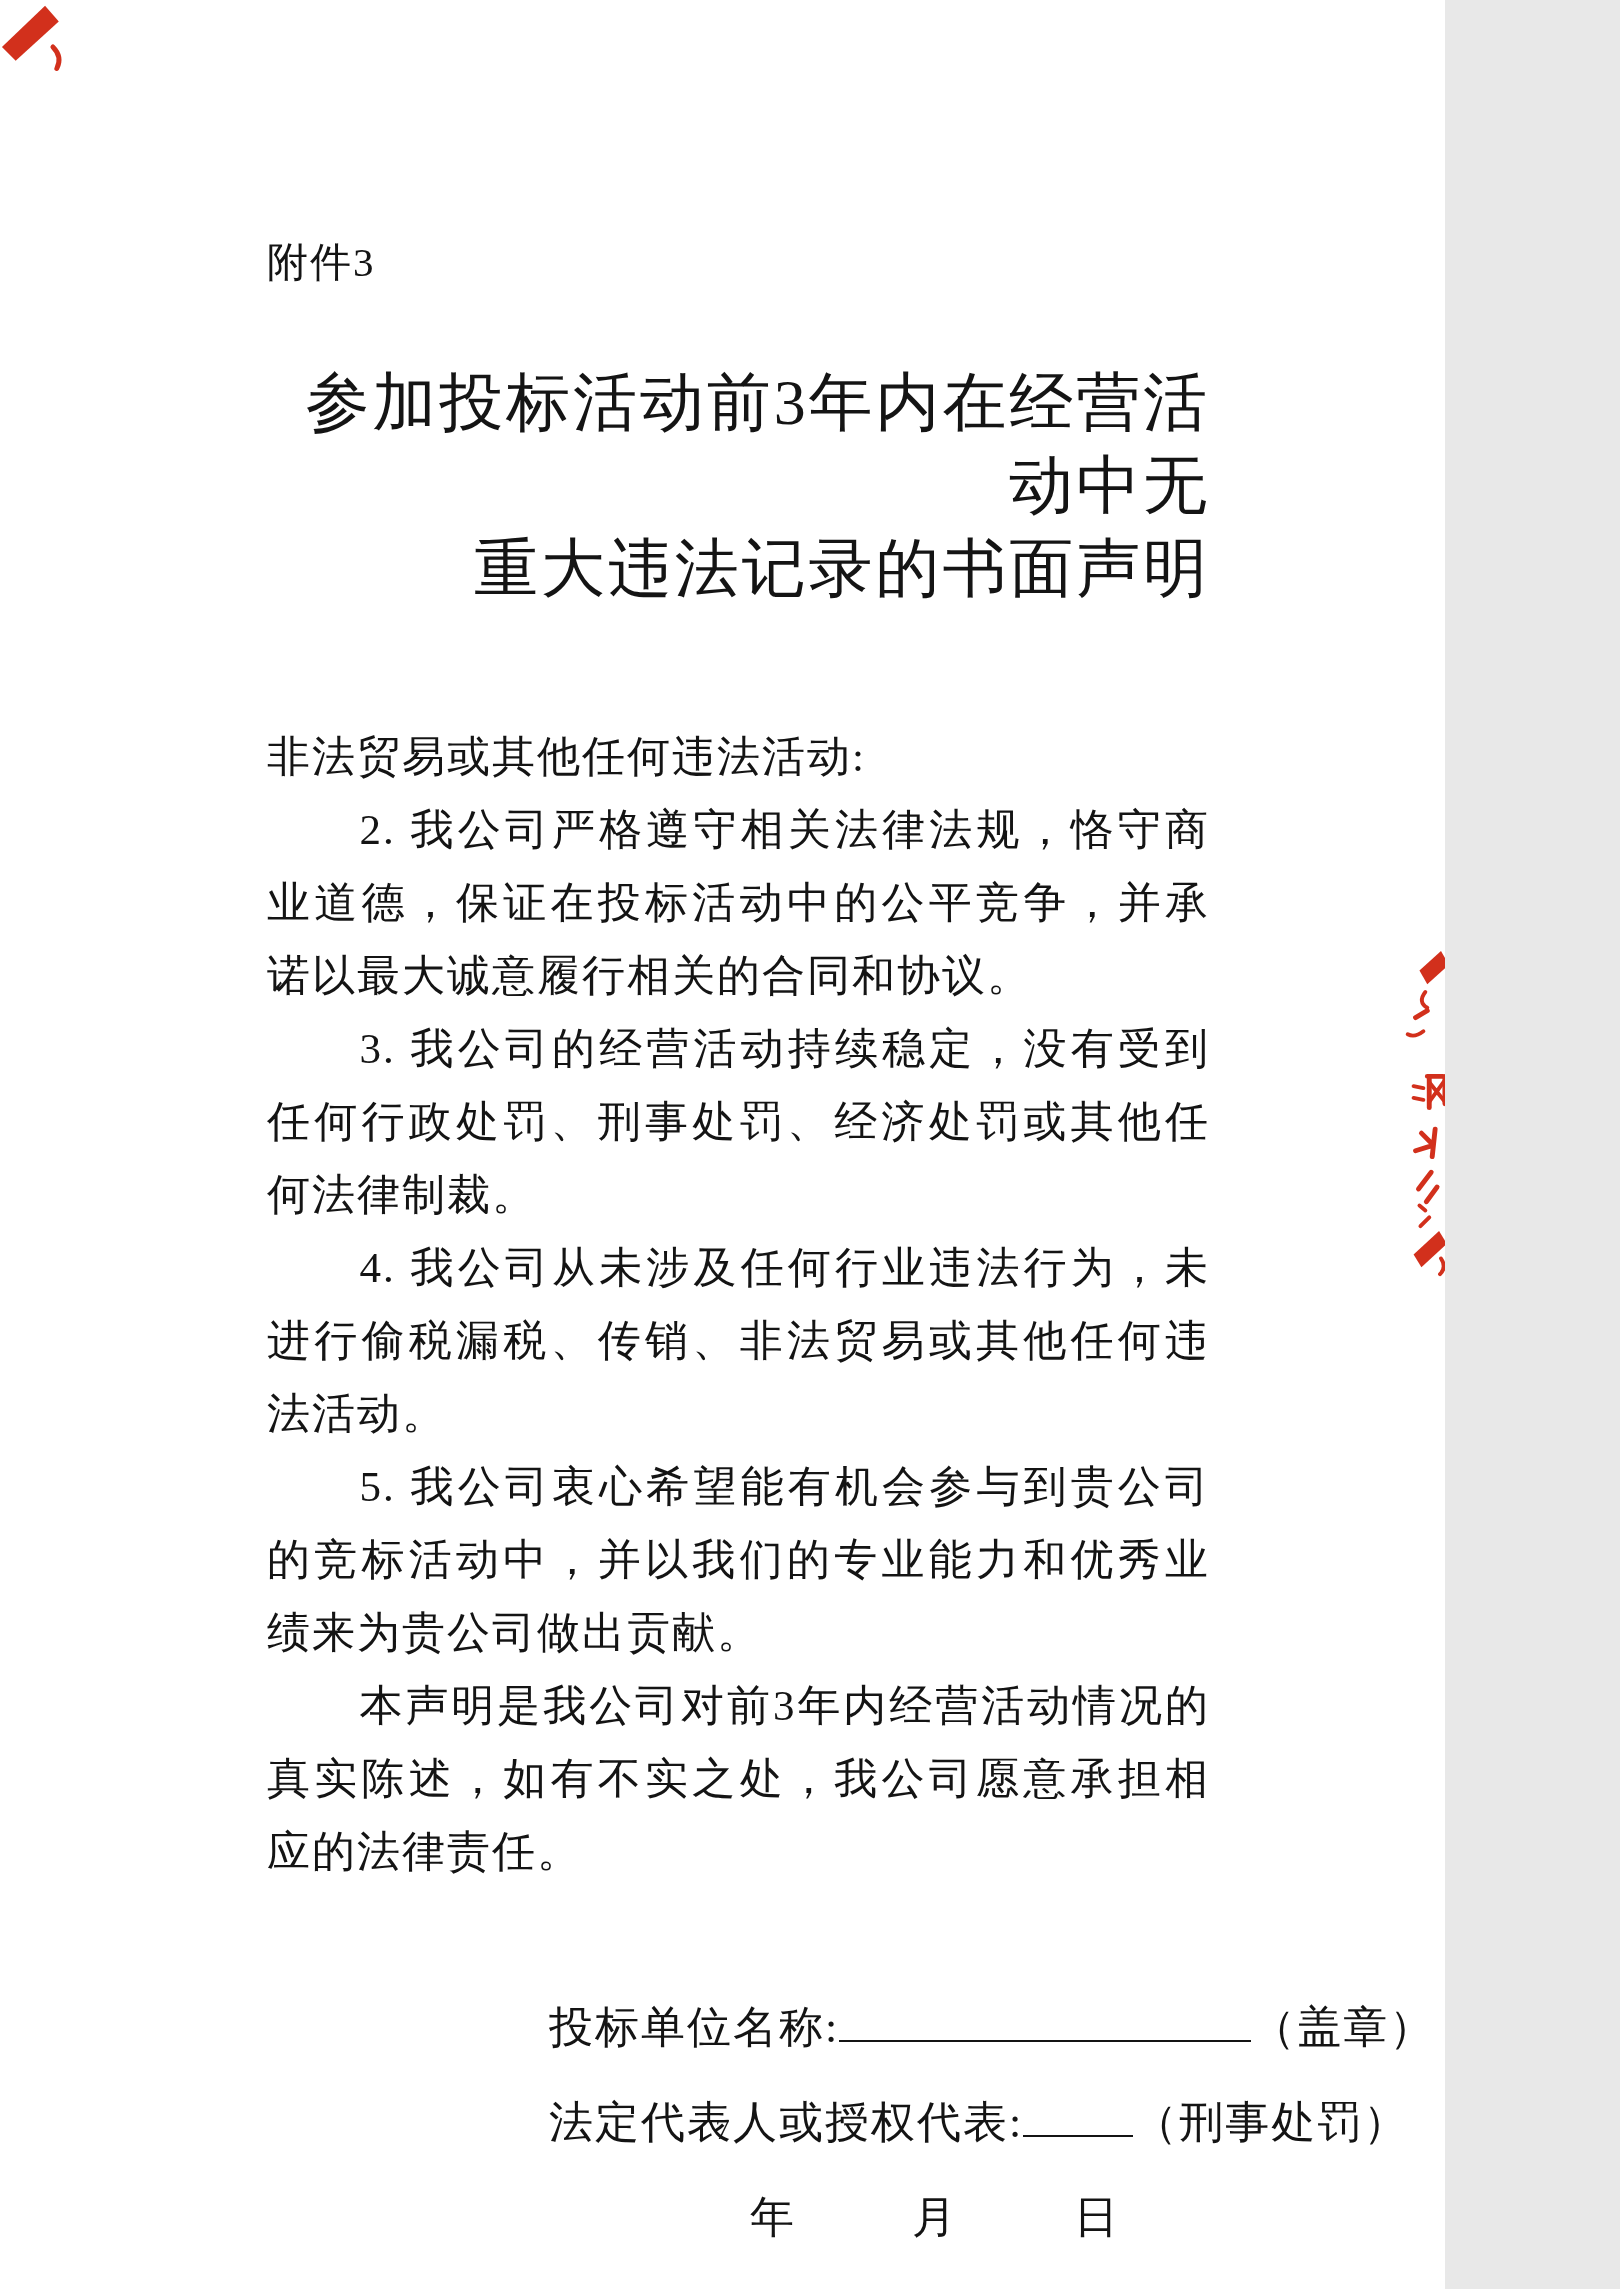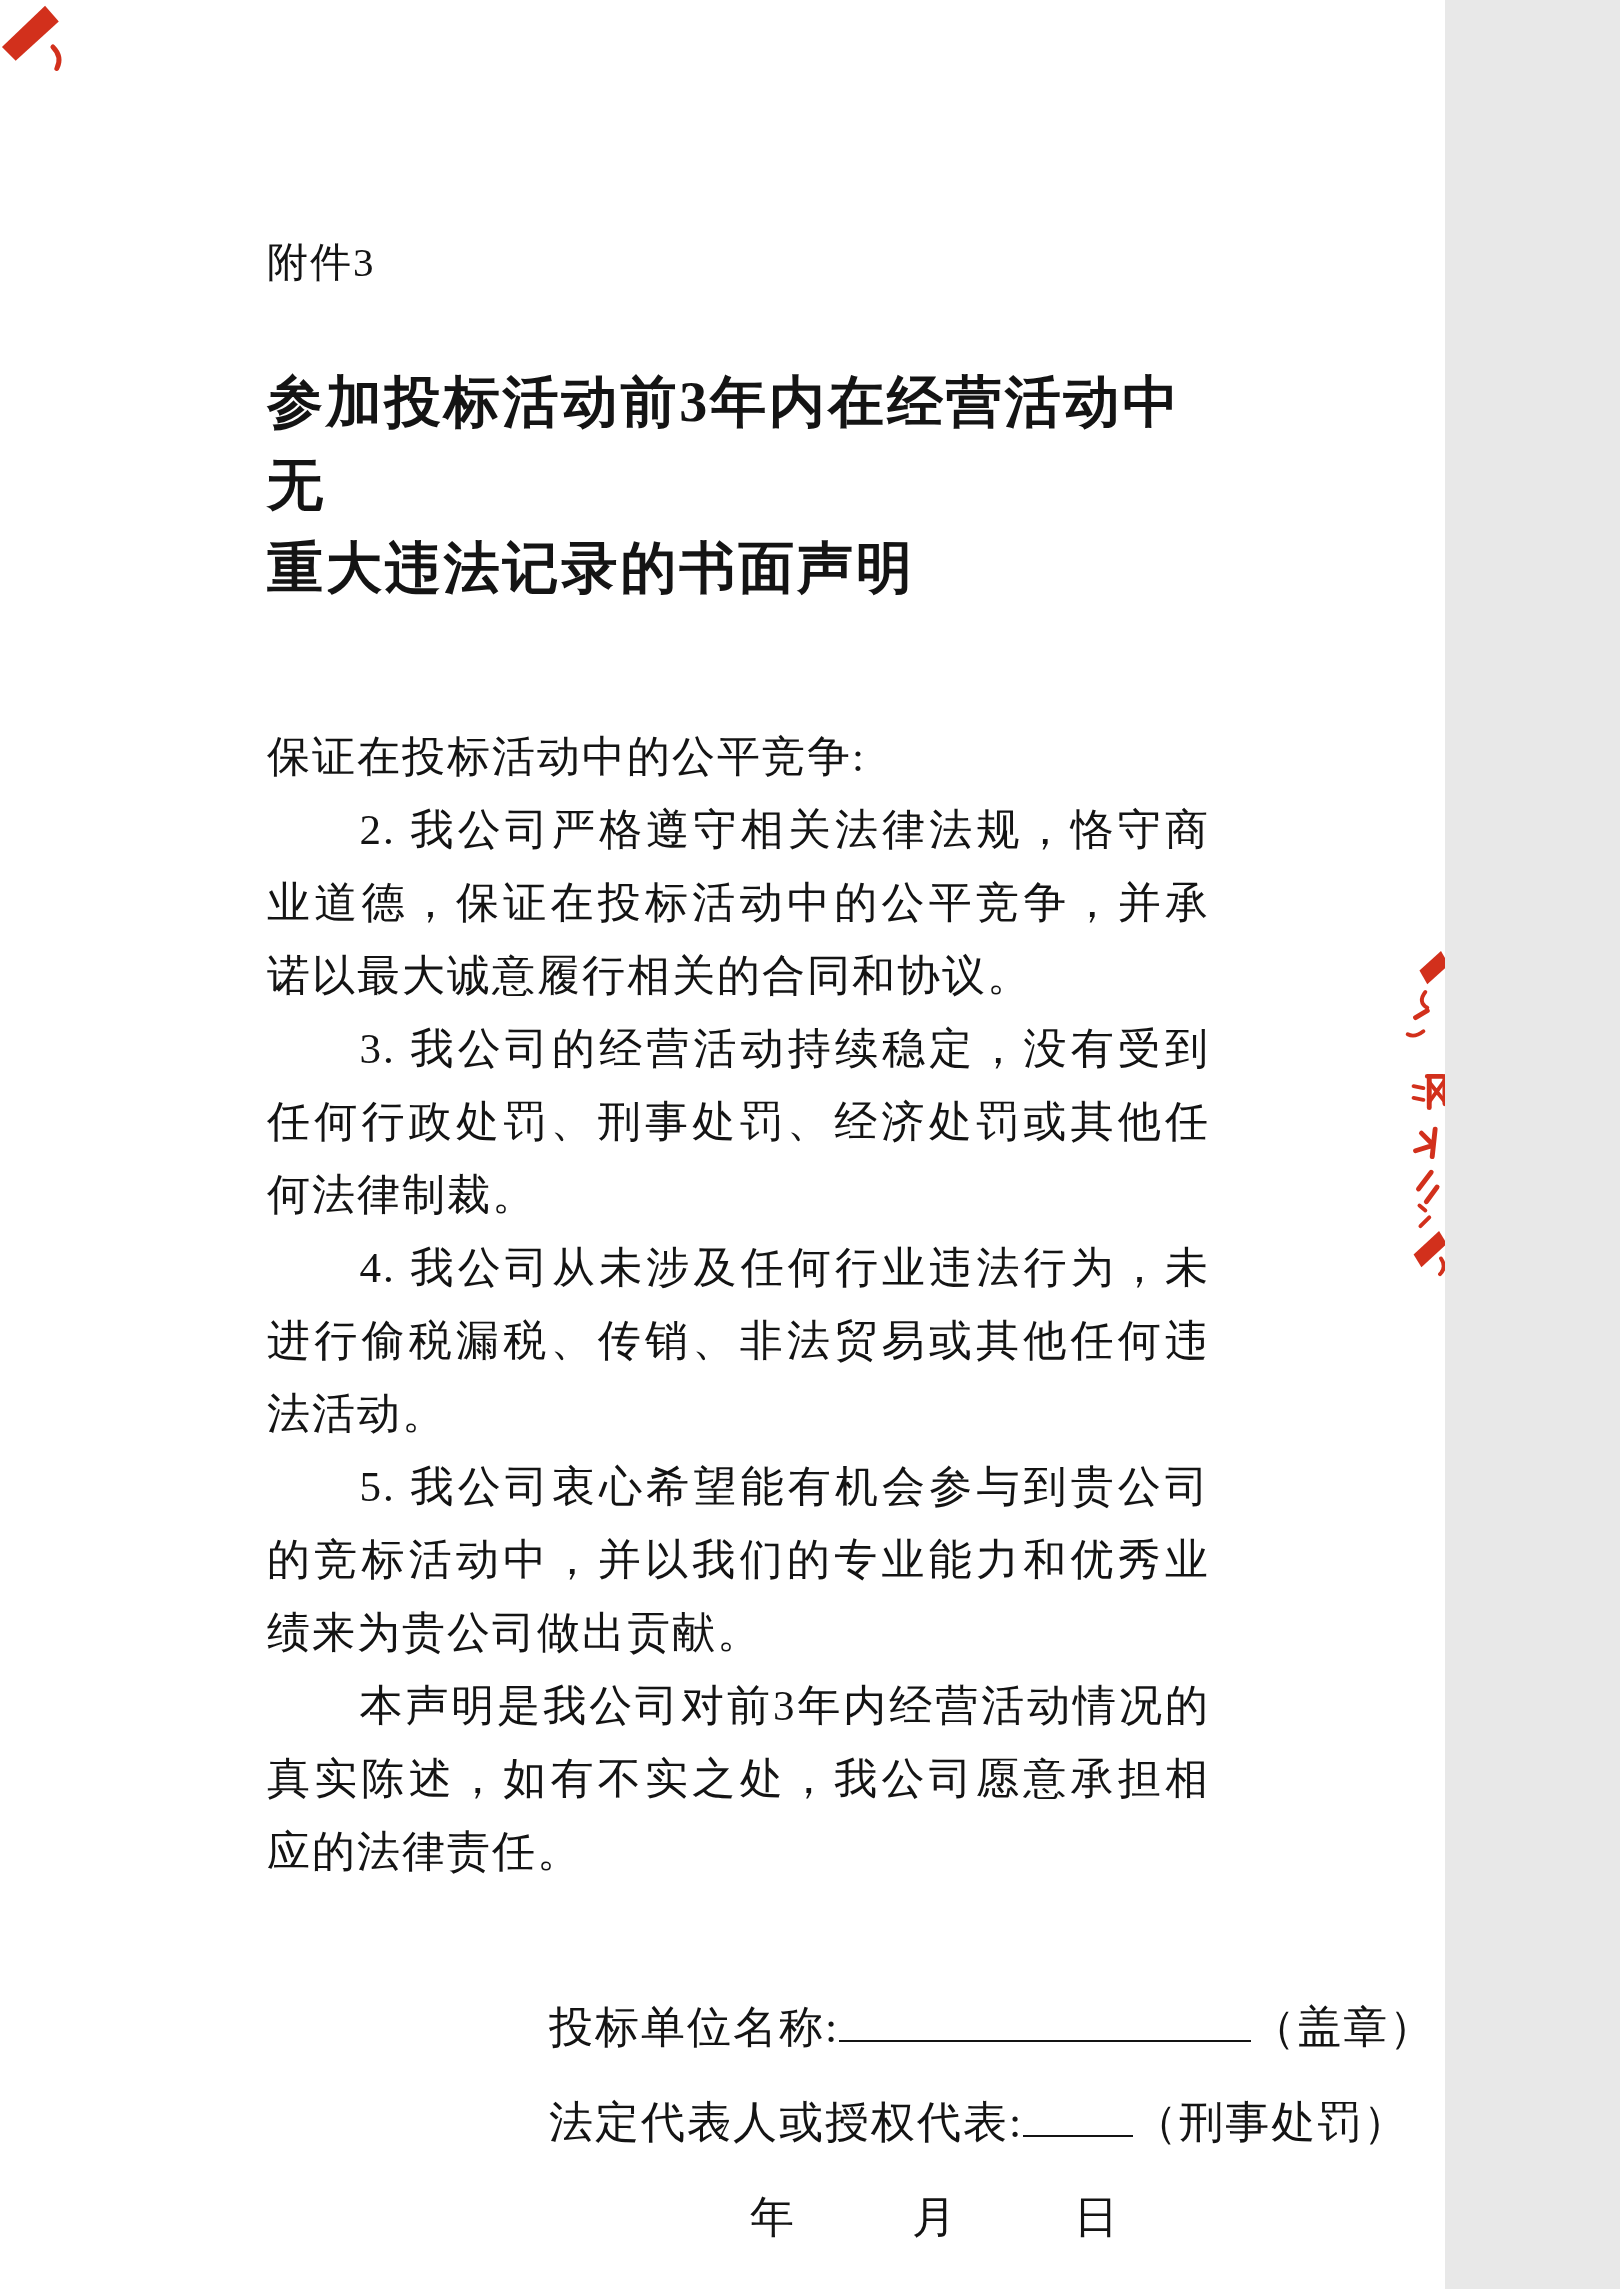--- a/index.html
+++ b/index.html
@@ -22,10 +22,10 @@
   }
   .title{
     margin:71px 0 0 0;
-    text-align:left;
-    font-size:56px;
+    text-align:right;
+    font-size:64px;
     line-height:83px;
-    font-weight:700;
+    font-weight:400;
     letter-spacing:2.9px;
   }
   .bodytext{margin-top:110px;}

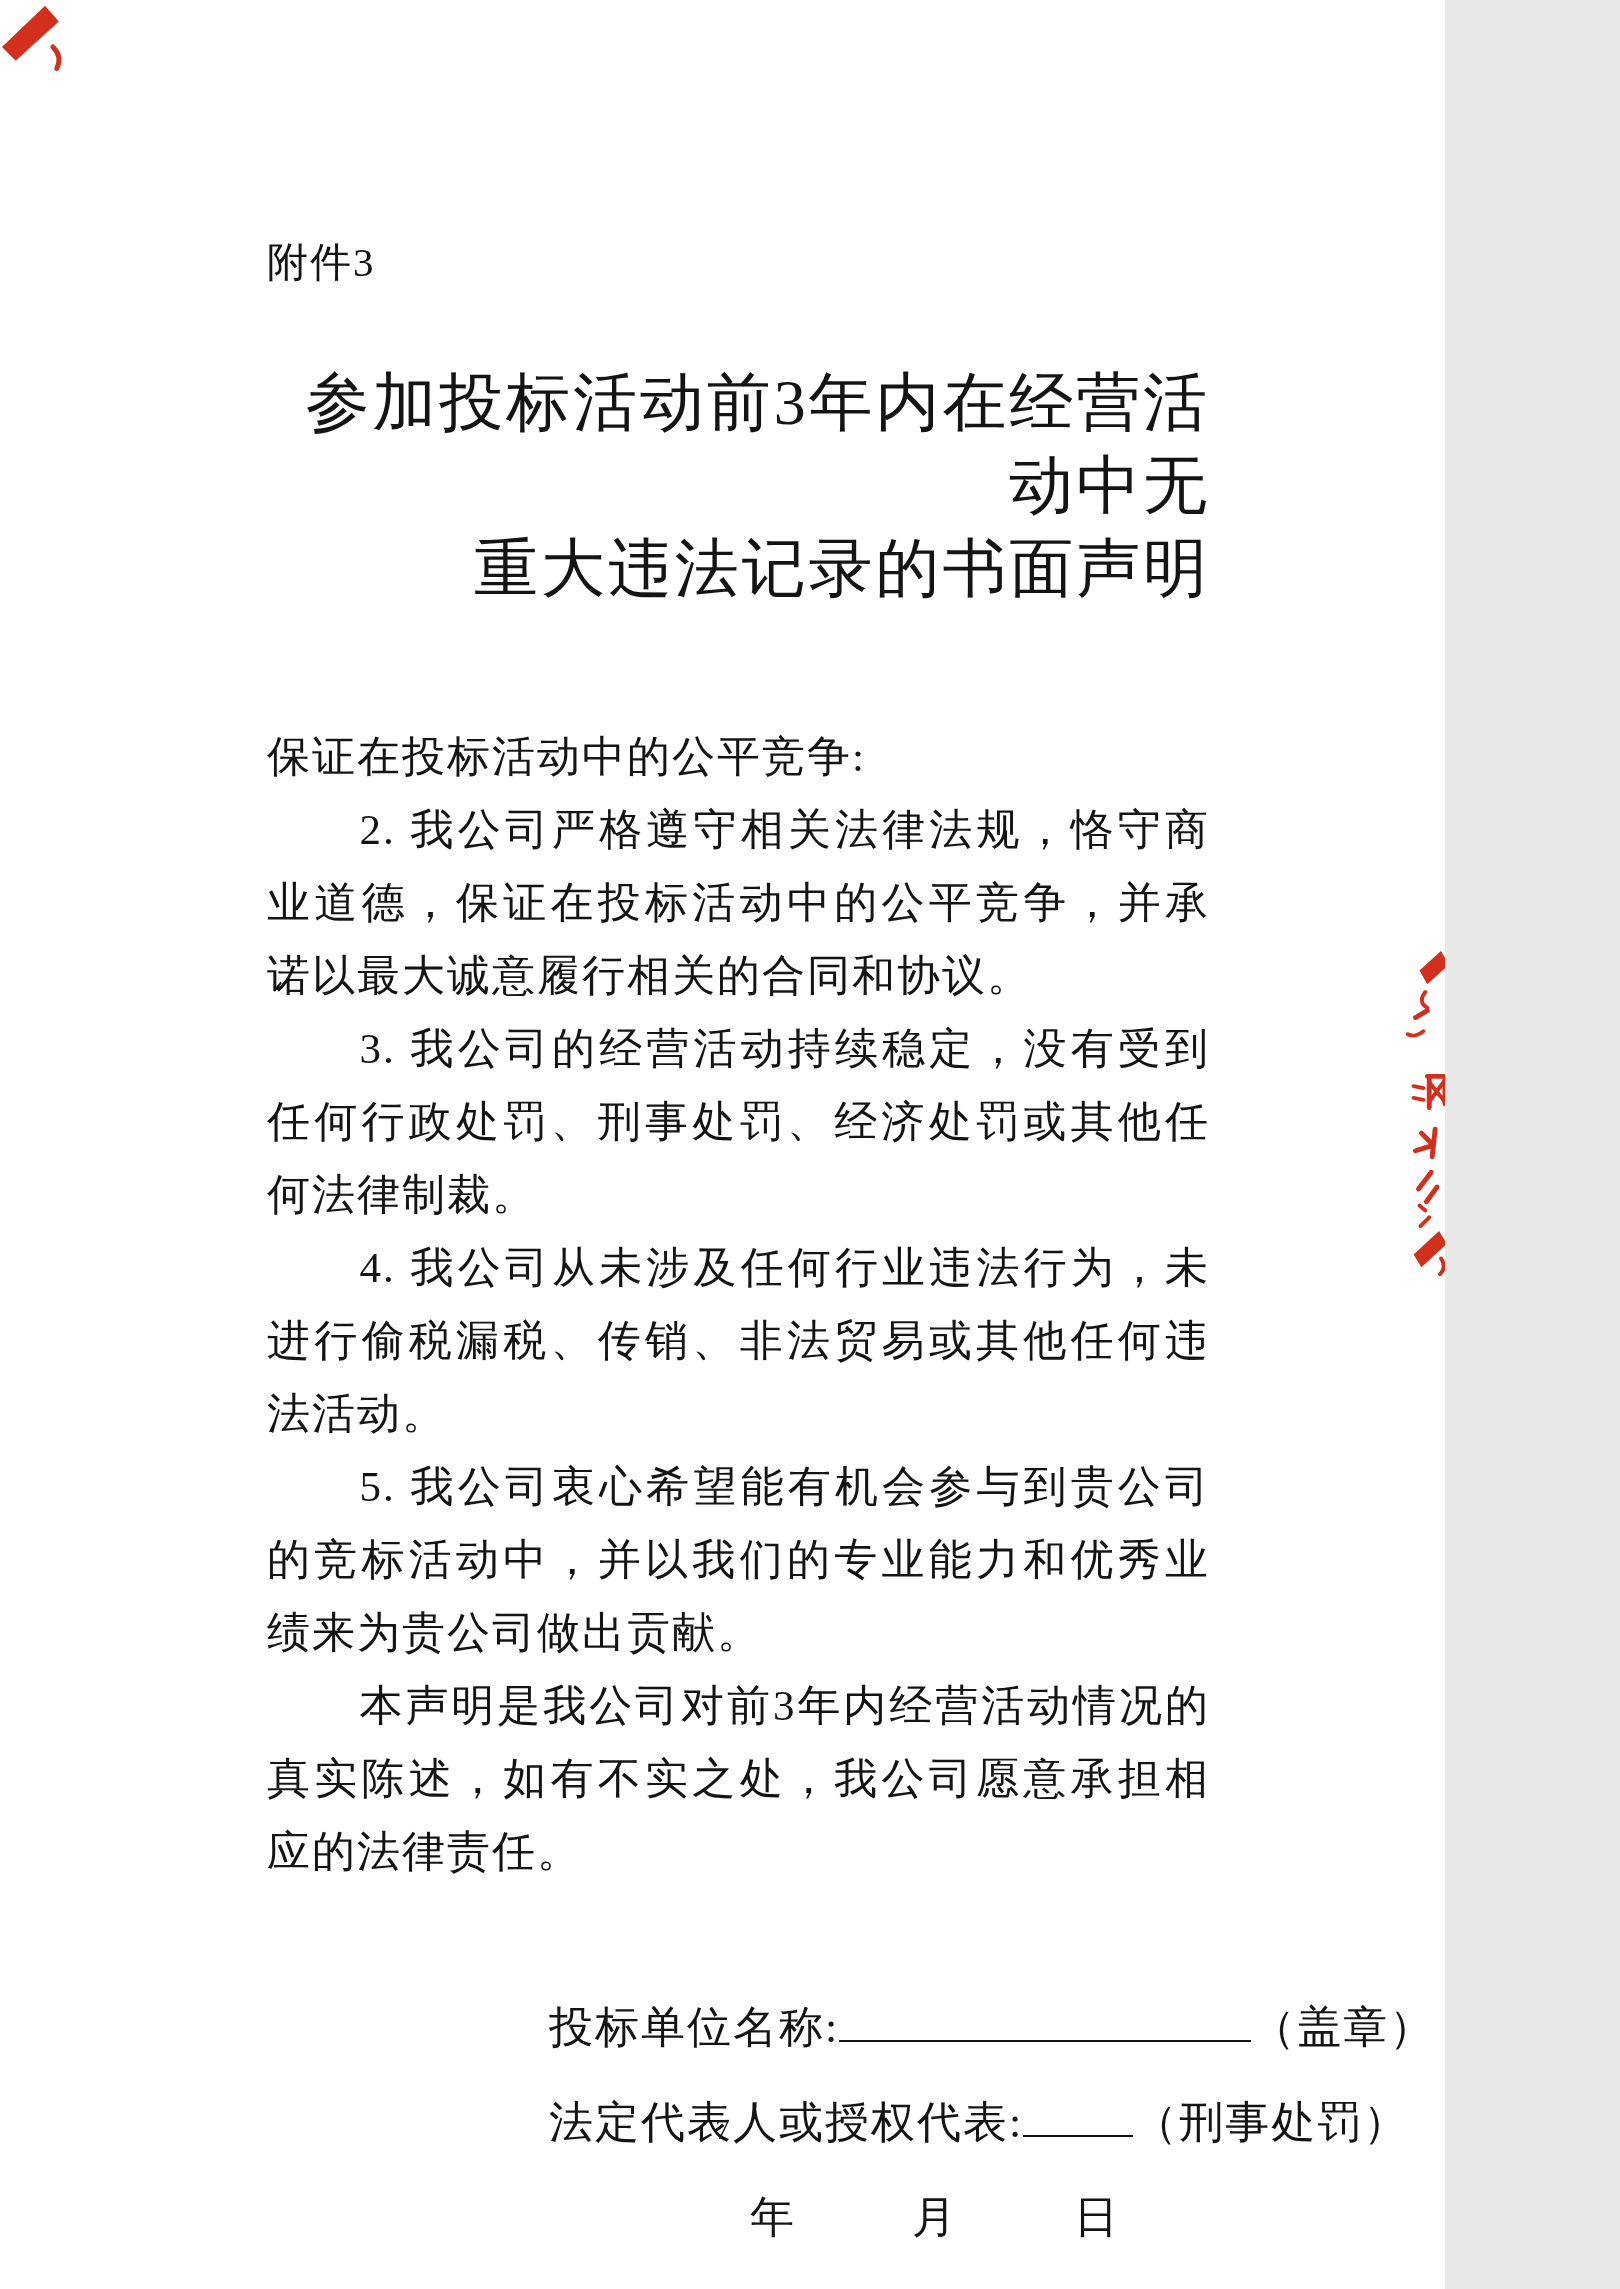--- a/index.html
+++ b/index.html
@@ -84,7 +84,7 @@
     </h1>
 
     <div class="bodytext">
-      <p class="salutation">保证在投标活动中的公平竞争:</p>
+      <p class="salutation">非法贸易或其他任何违法活动:</p>
       <p class="para">2. 我公司严格遵守相关法律法规，恪守商业道德，保证在投标活动中的公平竞争，并承诺以最大诚意履行相关的合同和协议。</p>
       <p class="para">3. 我公司的经营活动持续稳定，没有受到任何行政处罚、刑事处罚、经济处罚或其他任何法律制裁。</p>
       <p class="para">4. 我公司从未涉及任何行业违法行为，未进行偷税漏税、传销、非法贸易或其他任何违法活动。</p>

